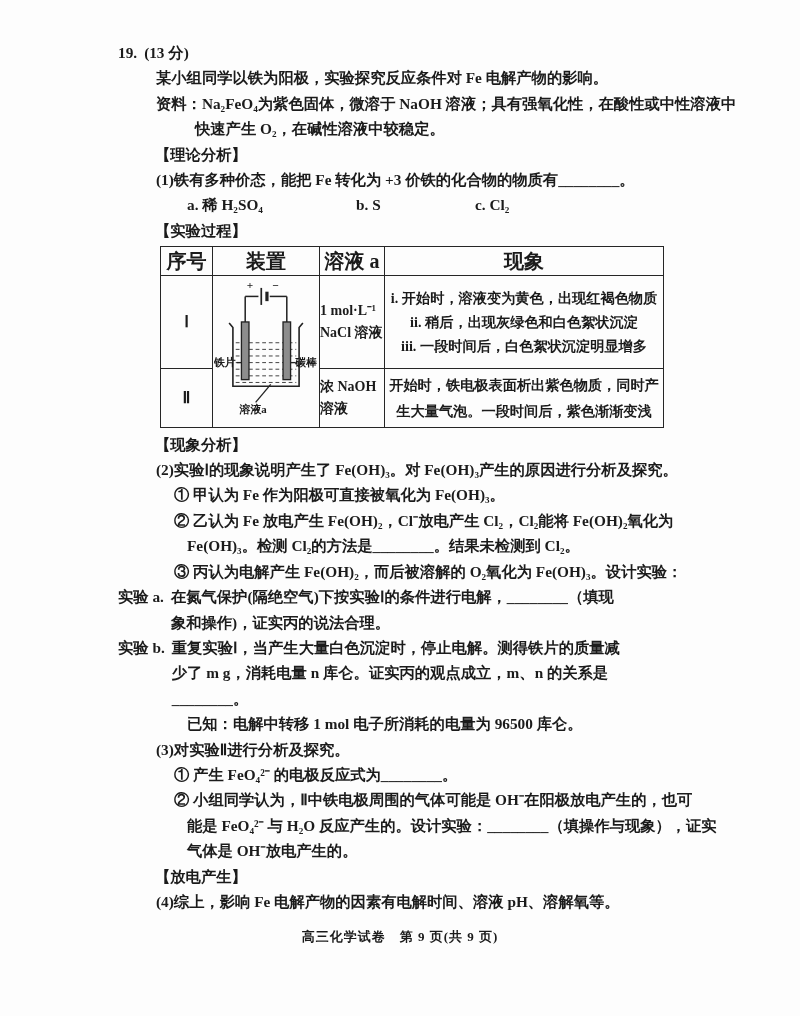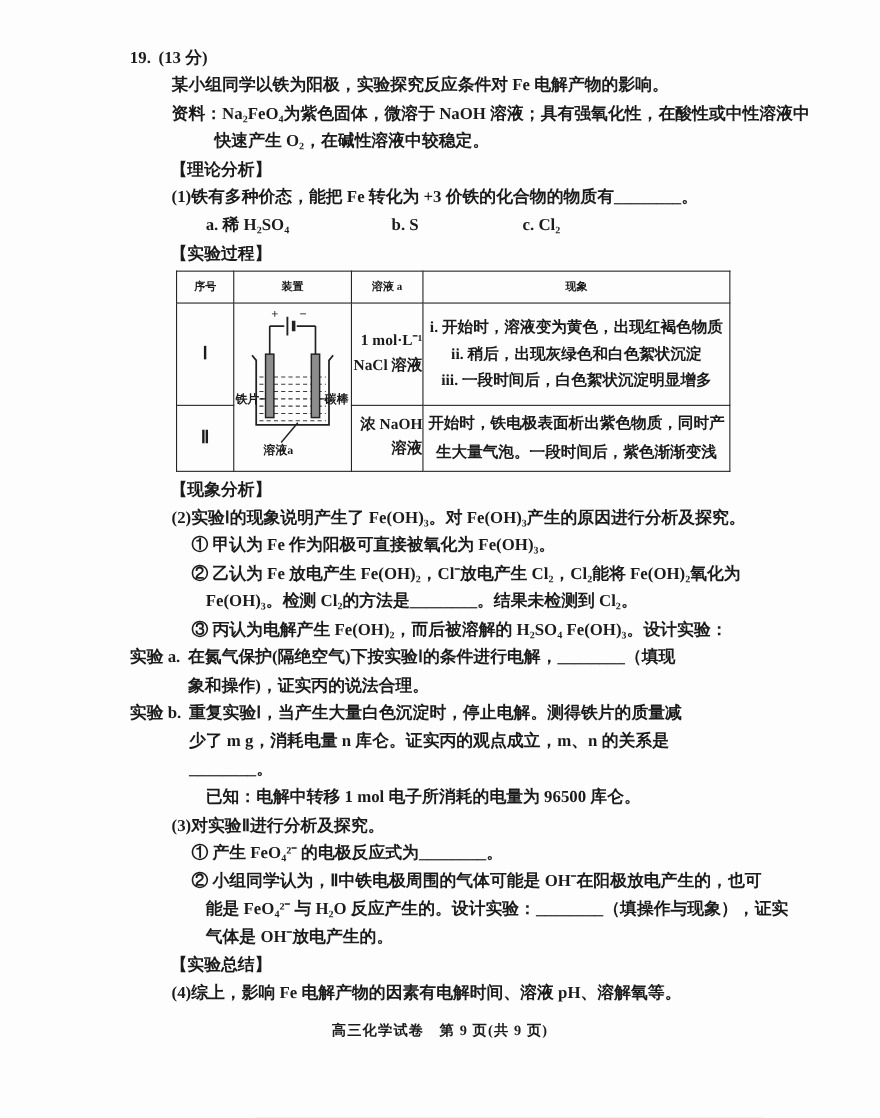--- a/index.html
+++ b/index.html
@@ -27,7 +27,7 @@
   
   table.q-table { border-collapse:collapse; table-layout:fixed; width:503px; margin:3px 0 4px 42px; font-size:14.2px; }
   .q-table th, .q-table td { border:1.6px solid #262626; padding:0; }
-  .q-table th { height:28px; font-size:10px; font-weight:800; text-align:center; }
+  .q-table th { height:28px; font-size:20px; font-weight:800; text-align:center; }
   .row-1 { height:89px; }
   .row-2 { height:57px; }
   .no-cell { text-align:center; font-weight:800; font-size:16px; }

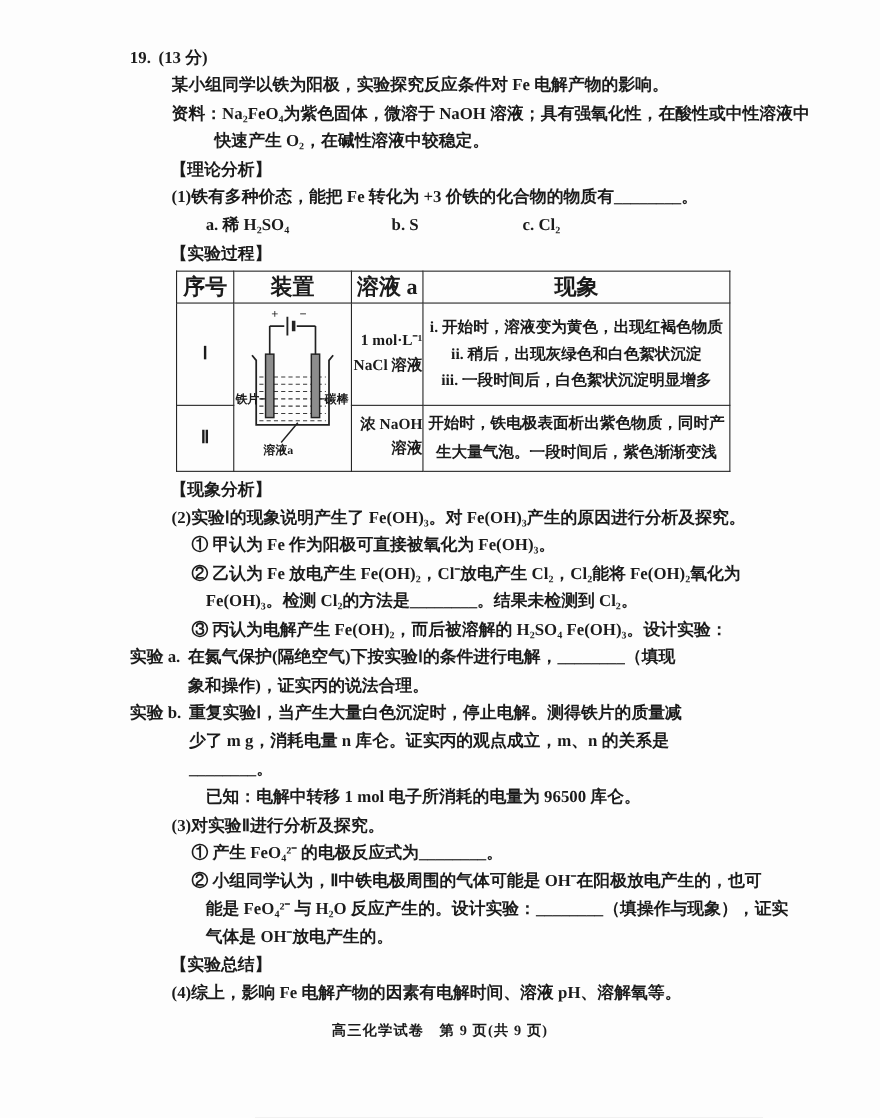--- a/index.html
+++ b/index.html
@@ -31,7 +31,7 @@
   .row-1 { height:89px; }
   .row-2 { height:57px; }
   .no-cell { text-align:center; font-weight:800; font-size:16px; }
-  .sol-cell { text-align:right; line-height:22px; padding:2px 3px; font-size:14px; }
+  .sol-cell { text-align:left; line-height:22px; padding:2px 3px; font-size:14px; }
   .phen-cell { padding:2px 7px; line-height:24px; overflow:hidden;text-align:center; }
   .phen-cell .ln { white-space:nowrap; }
   .device-cell { text-align:center; vertical-align:middle; overflow:hidden; }

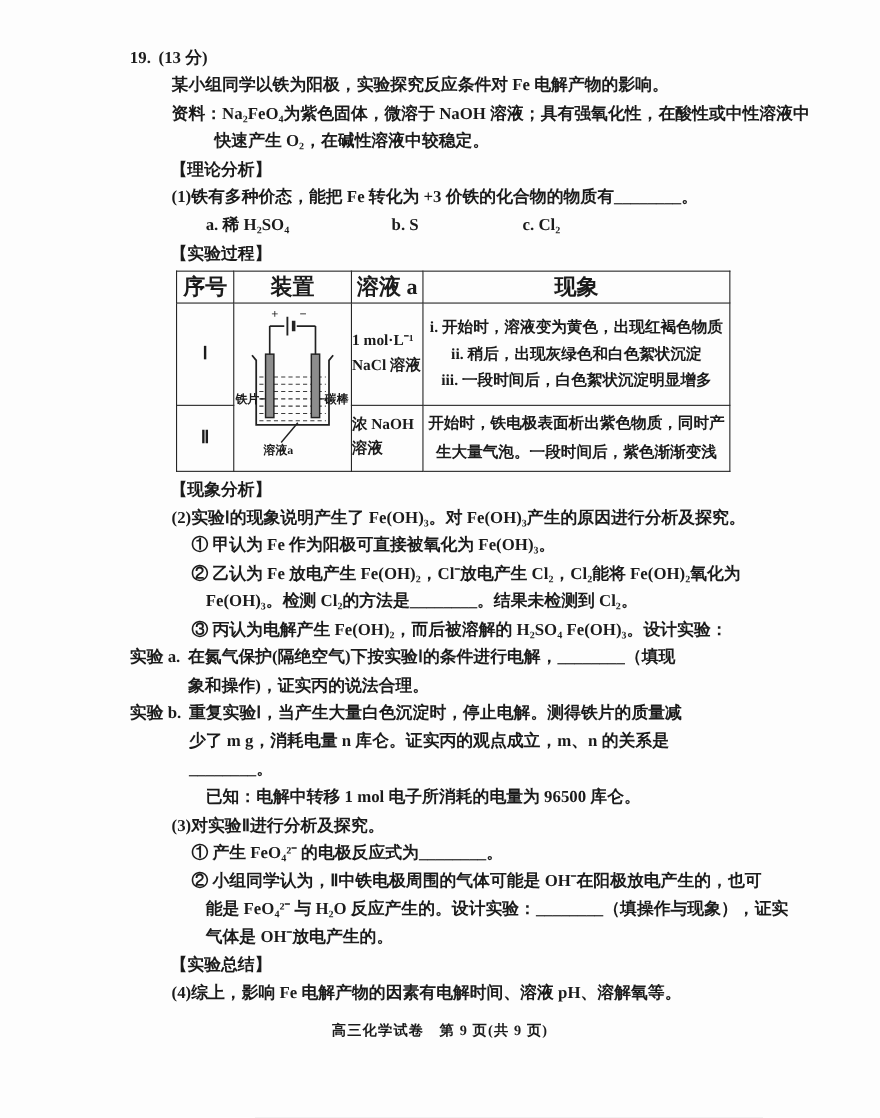--- a/index.html
+++ b/index.html
@@ -144,7 +144,7 @@
     <div class="ln in-item">① 甲认为 Fe 作为阳极可直接被氧化为 Fe(OH)₃。</div>
     <div class="ln in-item">② 乙认为 Fe 放电产生 Fe(OH)₂，Cl⁻放电产生 Cl₂，Cl₂能将 Fe(OH)₂氧化为</div>
     <div class="ln in-wrap">Fe(OH)₃。检测 Cl₂的方法是________。结果未检测到 Cl₂。</div>
-    <div class="ln in-item">③ 丙认为电解产生 Fe(OH)₂，而后被溶解的 H₂SO₄ Fe(OH)₃。设计实验：</div>
+    <div class="ln in-item">③ 丙认为电解产生 Fe(OH)₂，而后被溶解的 O₂氧化为 Fe(OH)₃。设计实验：</div>
 
     <div class="exp-row">
       <span class="exp-label">实验 a.</span>

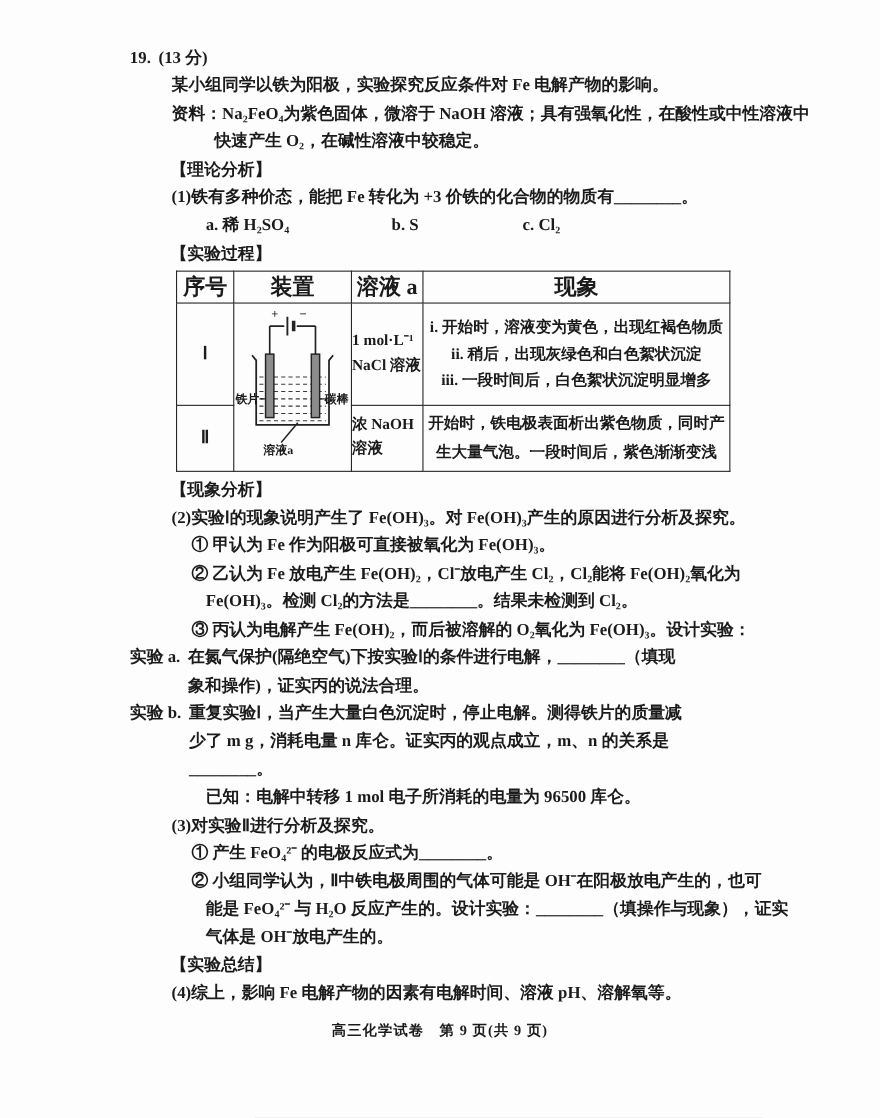--- a/index.html
+++ b/index.html
@@ -169,7 +169,7 @@
     <div class="ln in-wrap">能是 FeO₄²⁻ 与 H₂O 反应产生的。设计实验：________（填操作与现象），证实</div>
     <div class="ln in-wrap">气体是 OH⁻放电产生的。</div>
 
-    <div class="ln hd">【实验总结】</div>
+    <div class="ln hd">【放电产生】</div>
     <div class="ln in-q">(4)综上，影响 Fe 电解产物的因素有电解时间、溶液 pH、溶解氧等。</div>
   </div>
 

